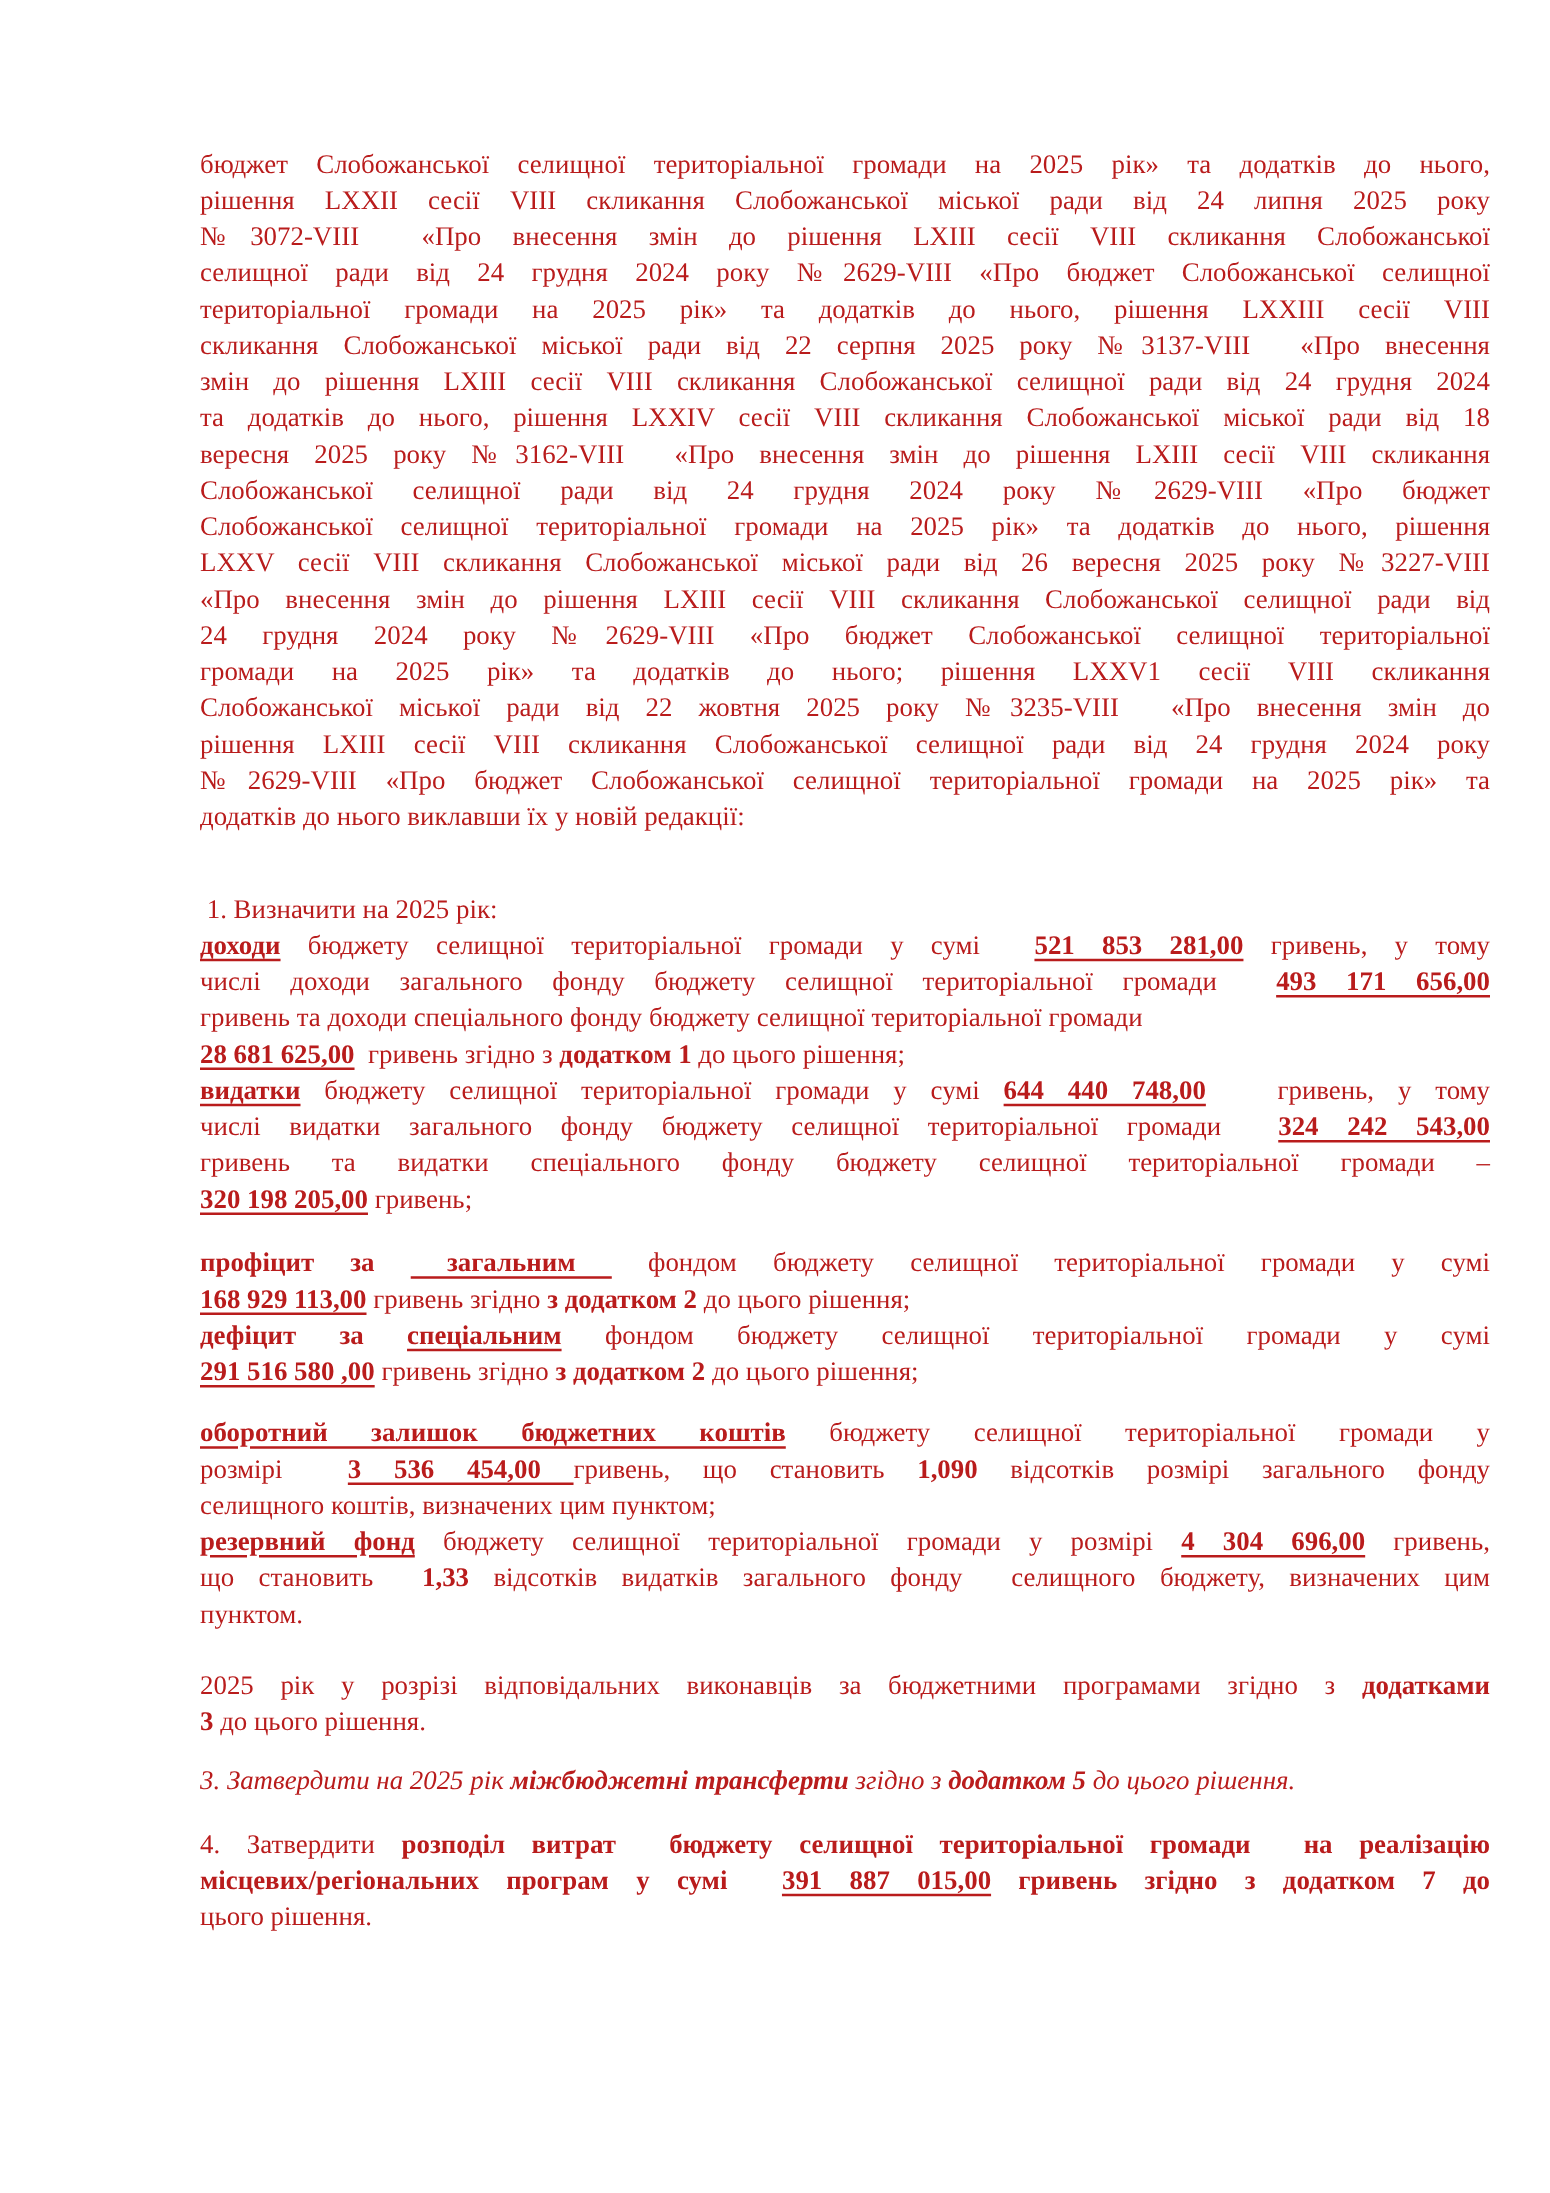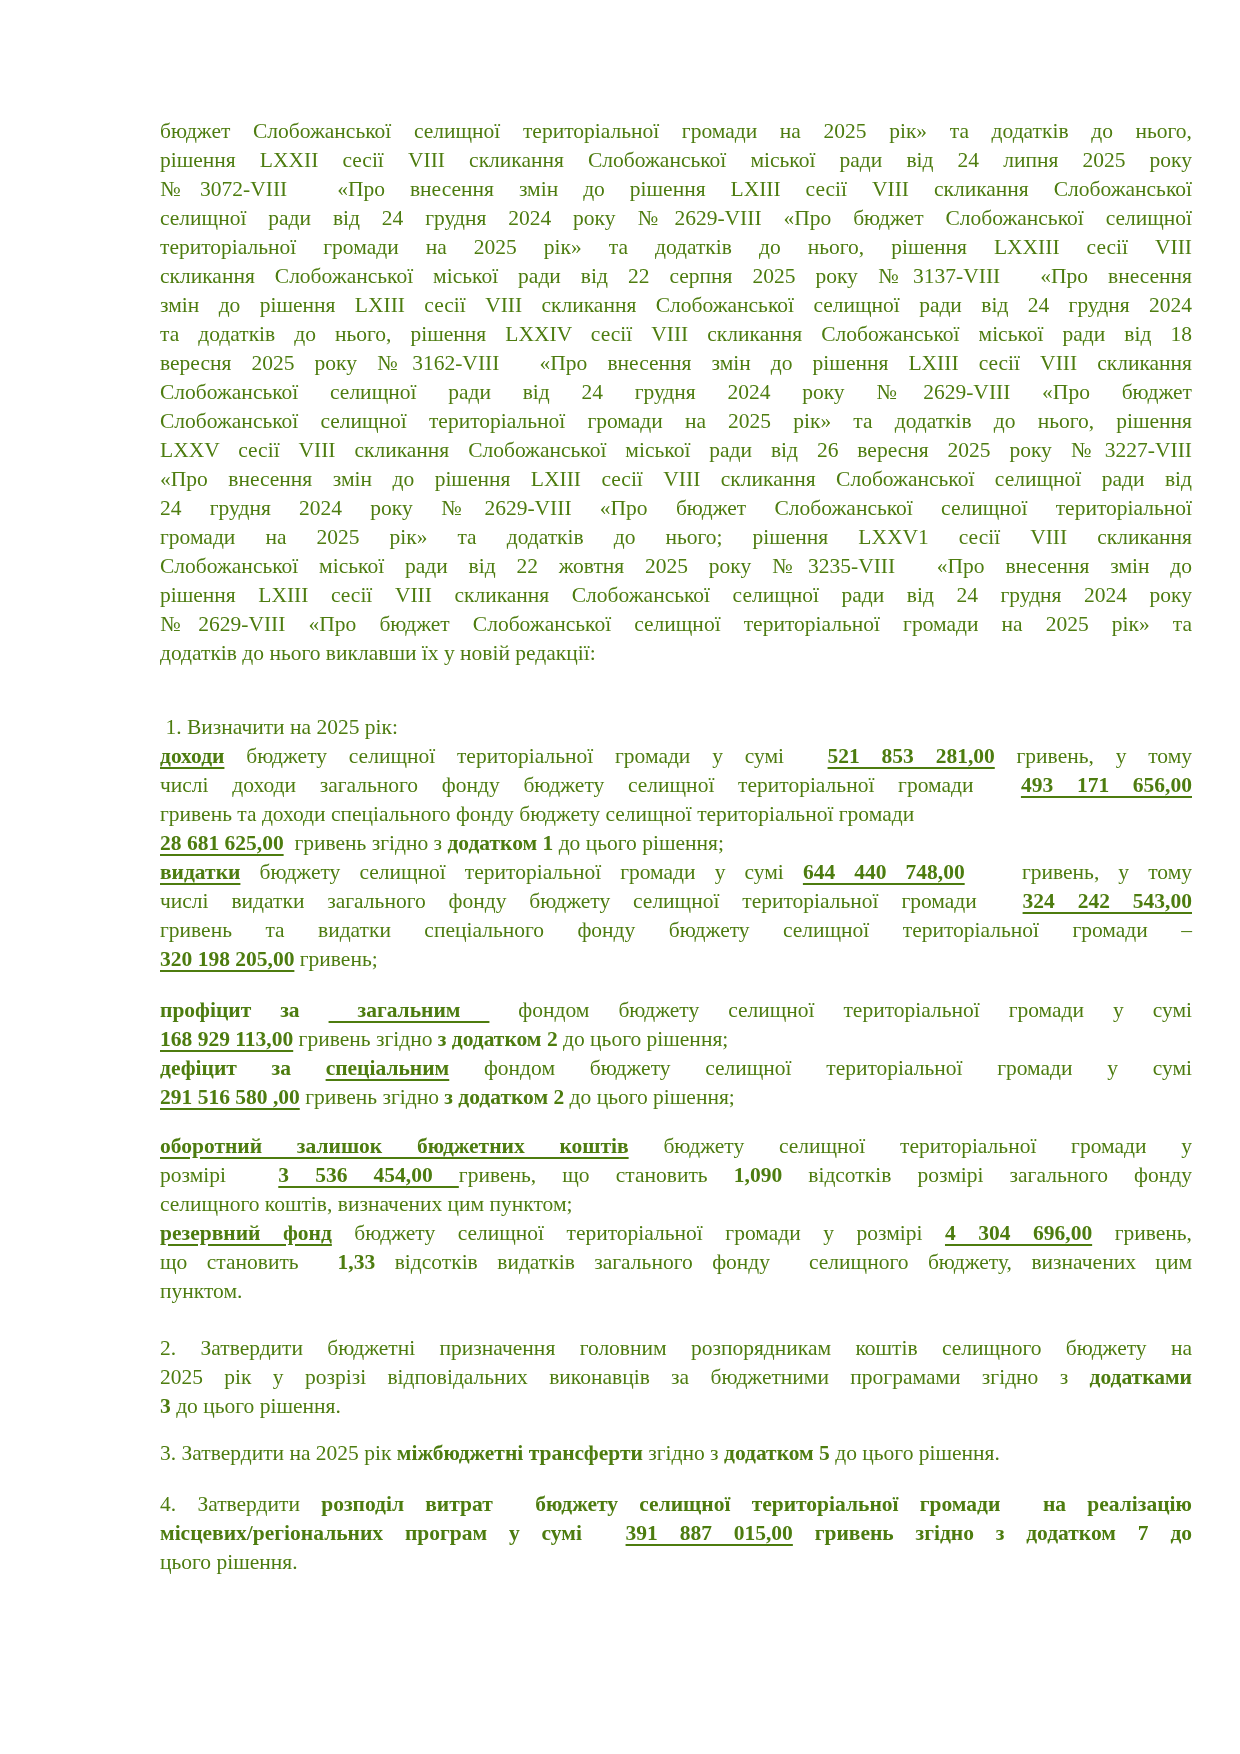--- a/index.html
+++ b/index.html
@@ -8,7 +8,7 @@
     width:1240px;
     height:1754px;
     background:#ffffff;
-    color:#4d7c0f;
+    color:#b91c1c;
     font-family:"Liberation Serif","DejaVu Serif",serif;
     overflow:hidden;
   }

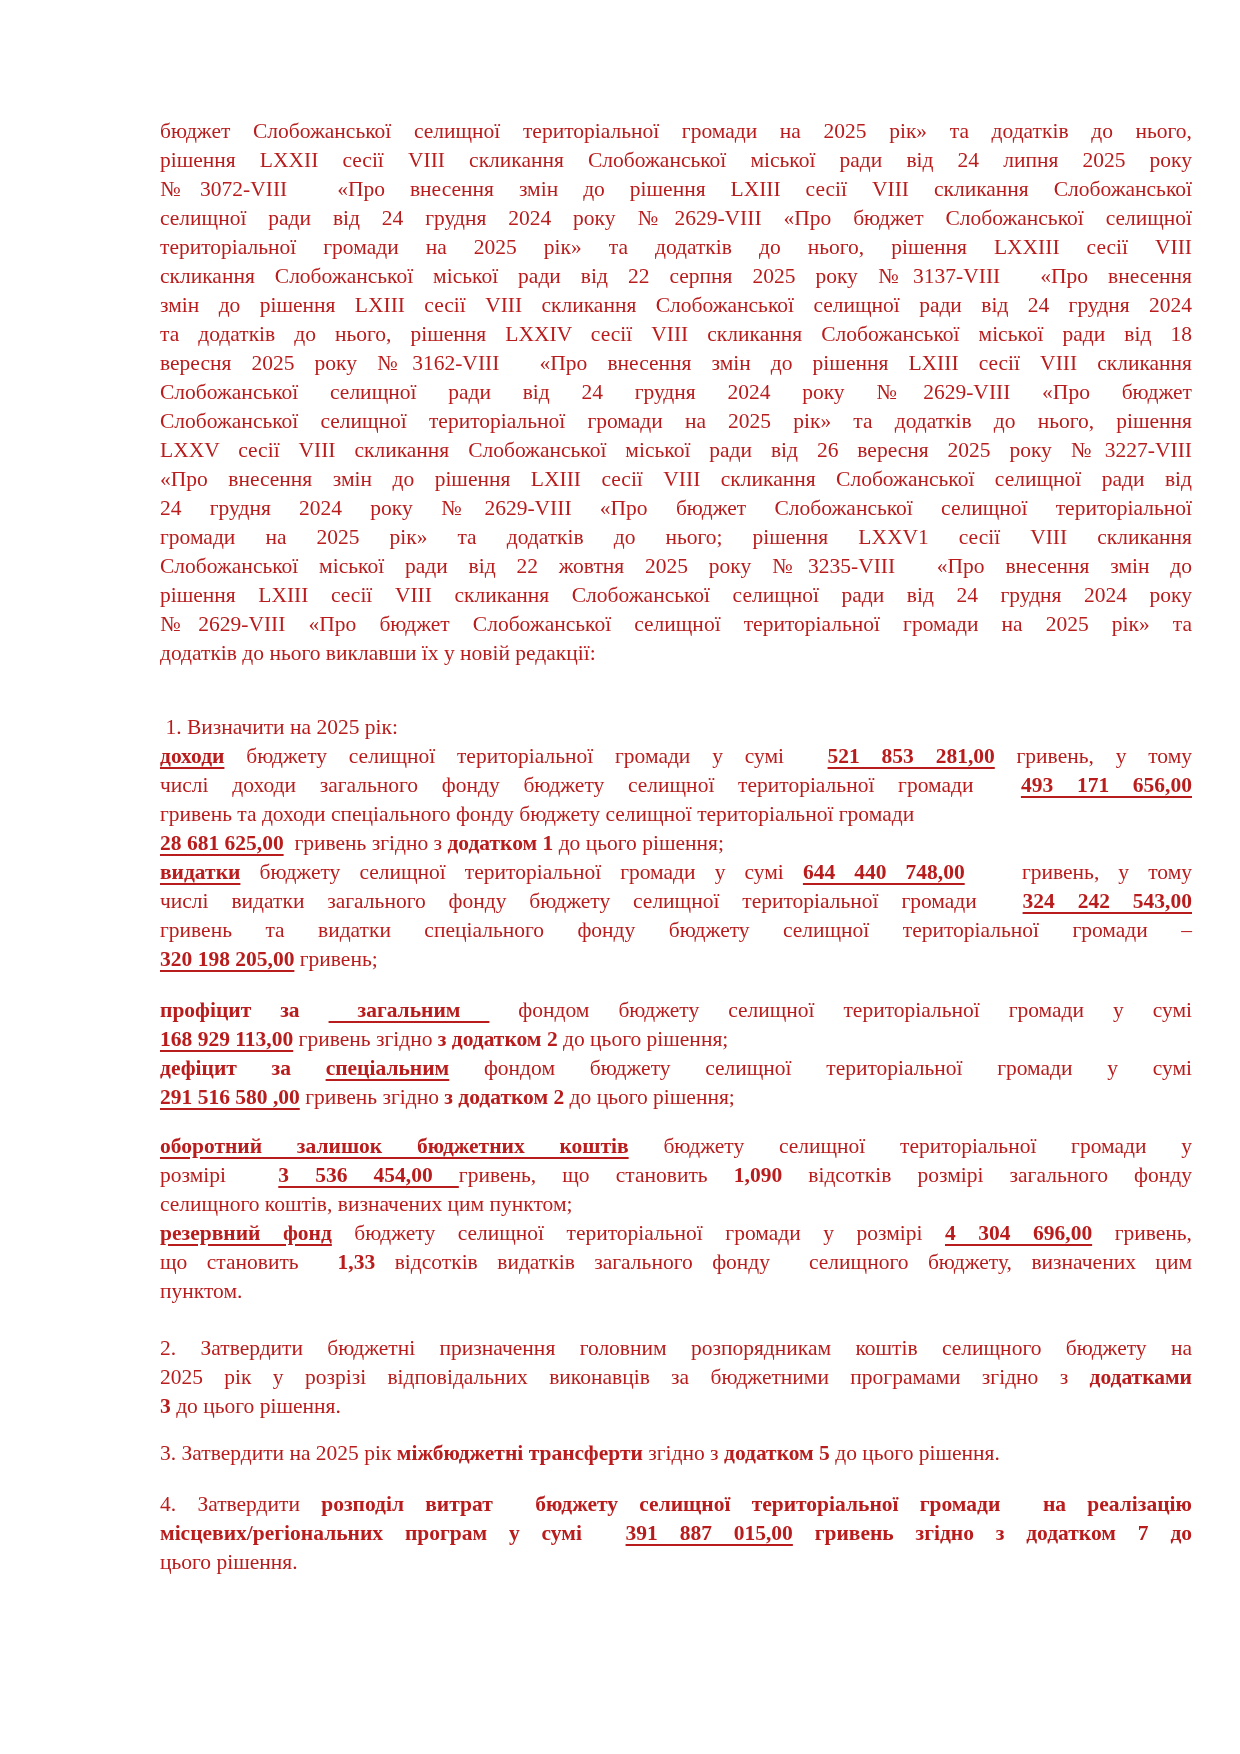--- a/index.html
+++ b/index.html
@@ -78,7 +78,6 @@
         <div class="line"><span class="">пунктом.</span></div>
       </div>
       <div class="block" style="margin-bottom: 18px;">
-        <div class="line just"><span class="">2. Затвердити бюджетні призначення головним розпорядникам коштів селищного бюджету на</span></div>
         <div class="line just"><span class="">2025 рік у розрізі відповідальних виконавців за бюджетними програмами згідно з </span><span class="b">додатками</span></div>
         <div class="line"><span class="b">3 </span><span class="">до цього рішення.</span></div>
       </div>

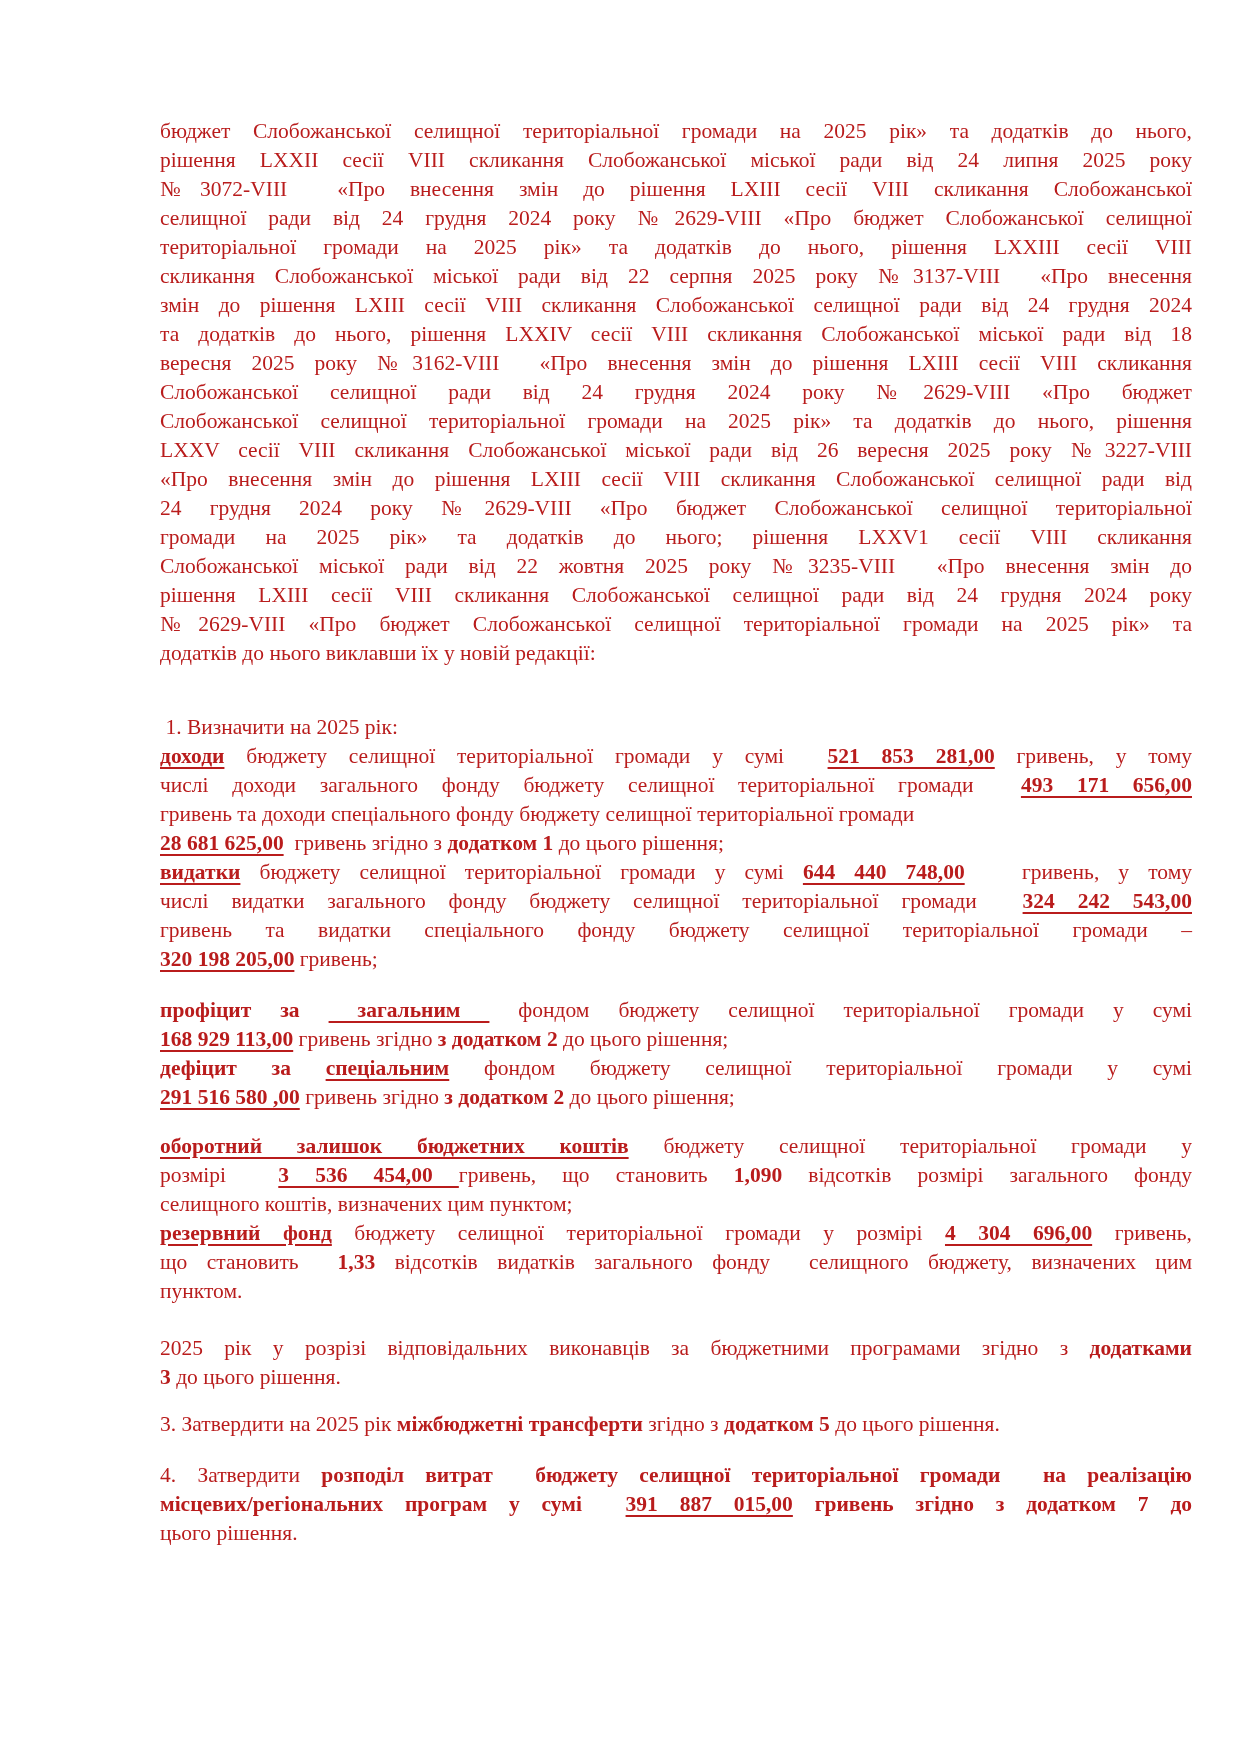--- a/index.html
+++ b/index.html
@@ -81,7 +81,7 @@
         <div class="line just"><span class="">2025 рік у розрізі відповідальних виконавців за бюджетними програмами згідно з </span><span class="b">додатками</span></div>
         <div class="line"><span class="b">3 </span><span class="">до цього рішення.</span></div>
       </div>
-      <div class="block" style="margin-bottom: 22px;">
+      <div class="block" style="margin-bottom: 22px; font-style: italic;">
         <div class="line"><span class="">3. Затвердити на 2025 рік </span><span class="b">міжбюджетні трансферти</span><span class=""> згідно з </span><span class="b">додатком 5</span><span class=""> до цього рішення.</span></div>
       </div>
       <div class="block">

